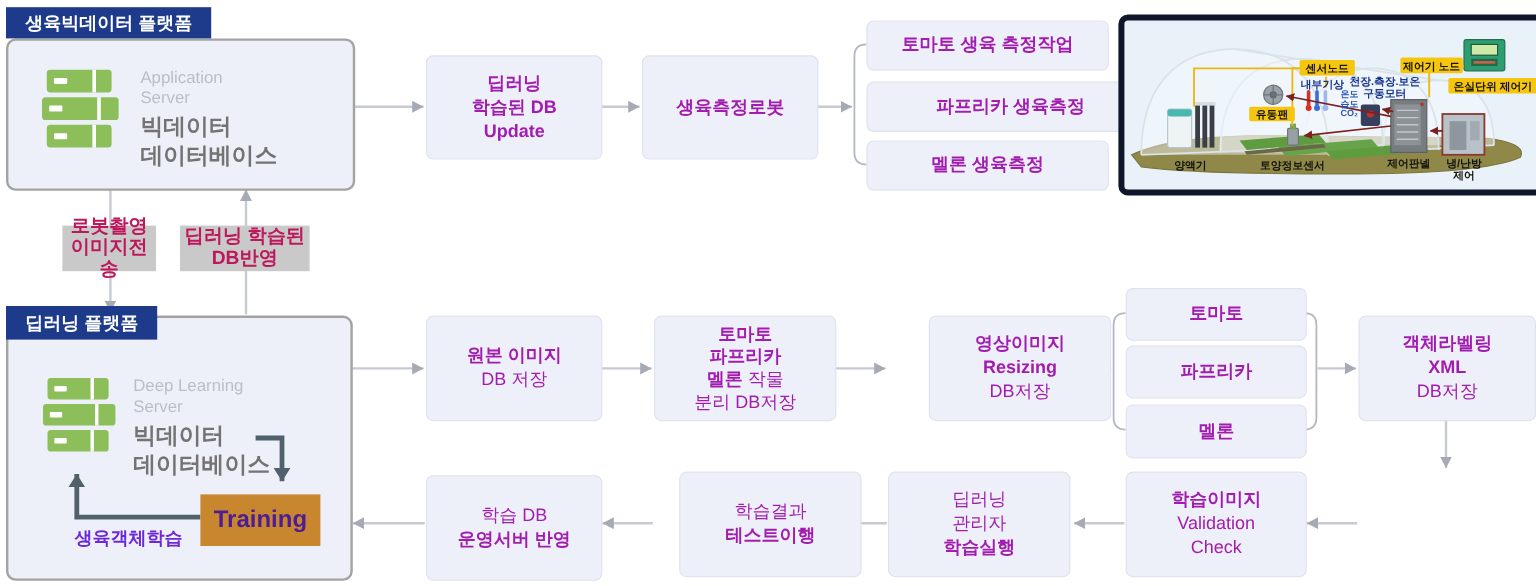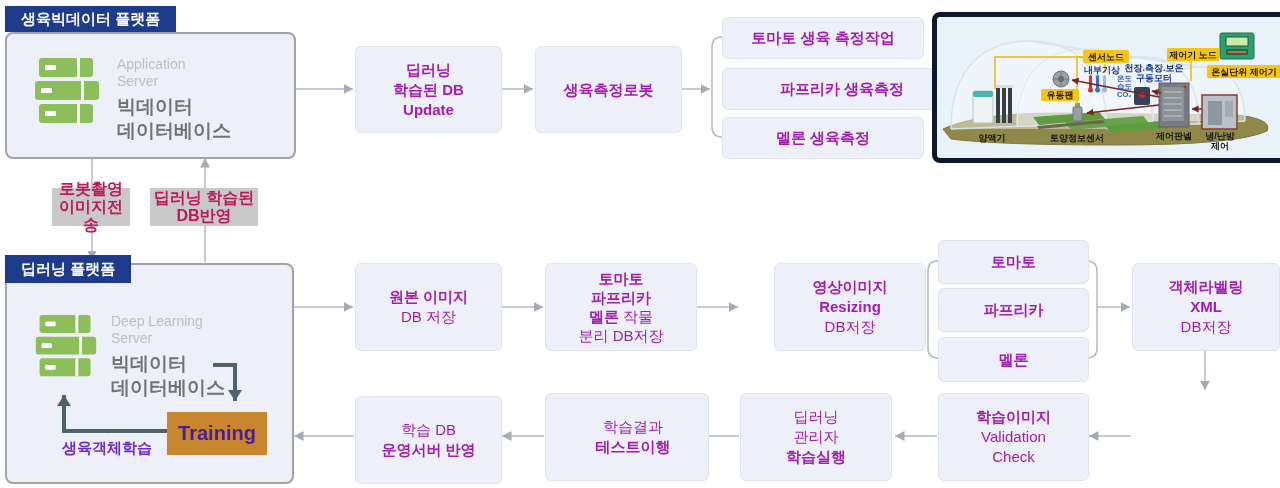--- a/index.html
+++ b/index.html
@@ -327,7 +327,7 @@
     <span>관리자</span>
     <span class="b">학습실행</span>
   </div>
-  <div class="fbox" style="left:545px;top:393px;width:150px;height:86px;padding-left:12px;">
+  <div class="fbox" style="left:566px;top:393px;width:150px;height:86px;">
     <span>학습결과</span>
     <span class="b">테스트이행</span>
   </div>

